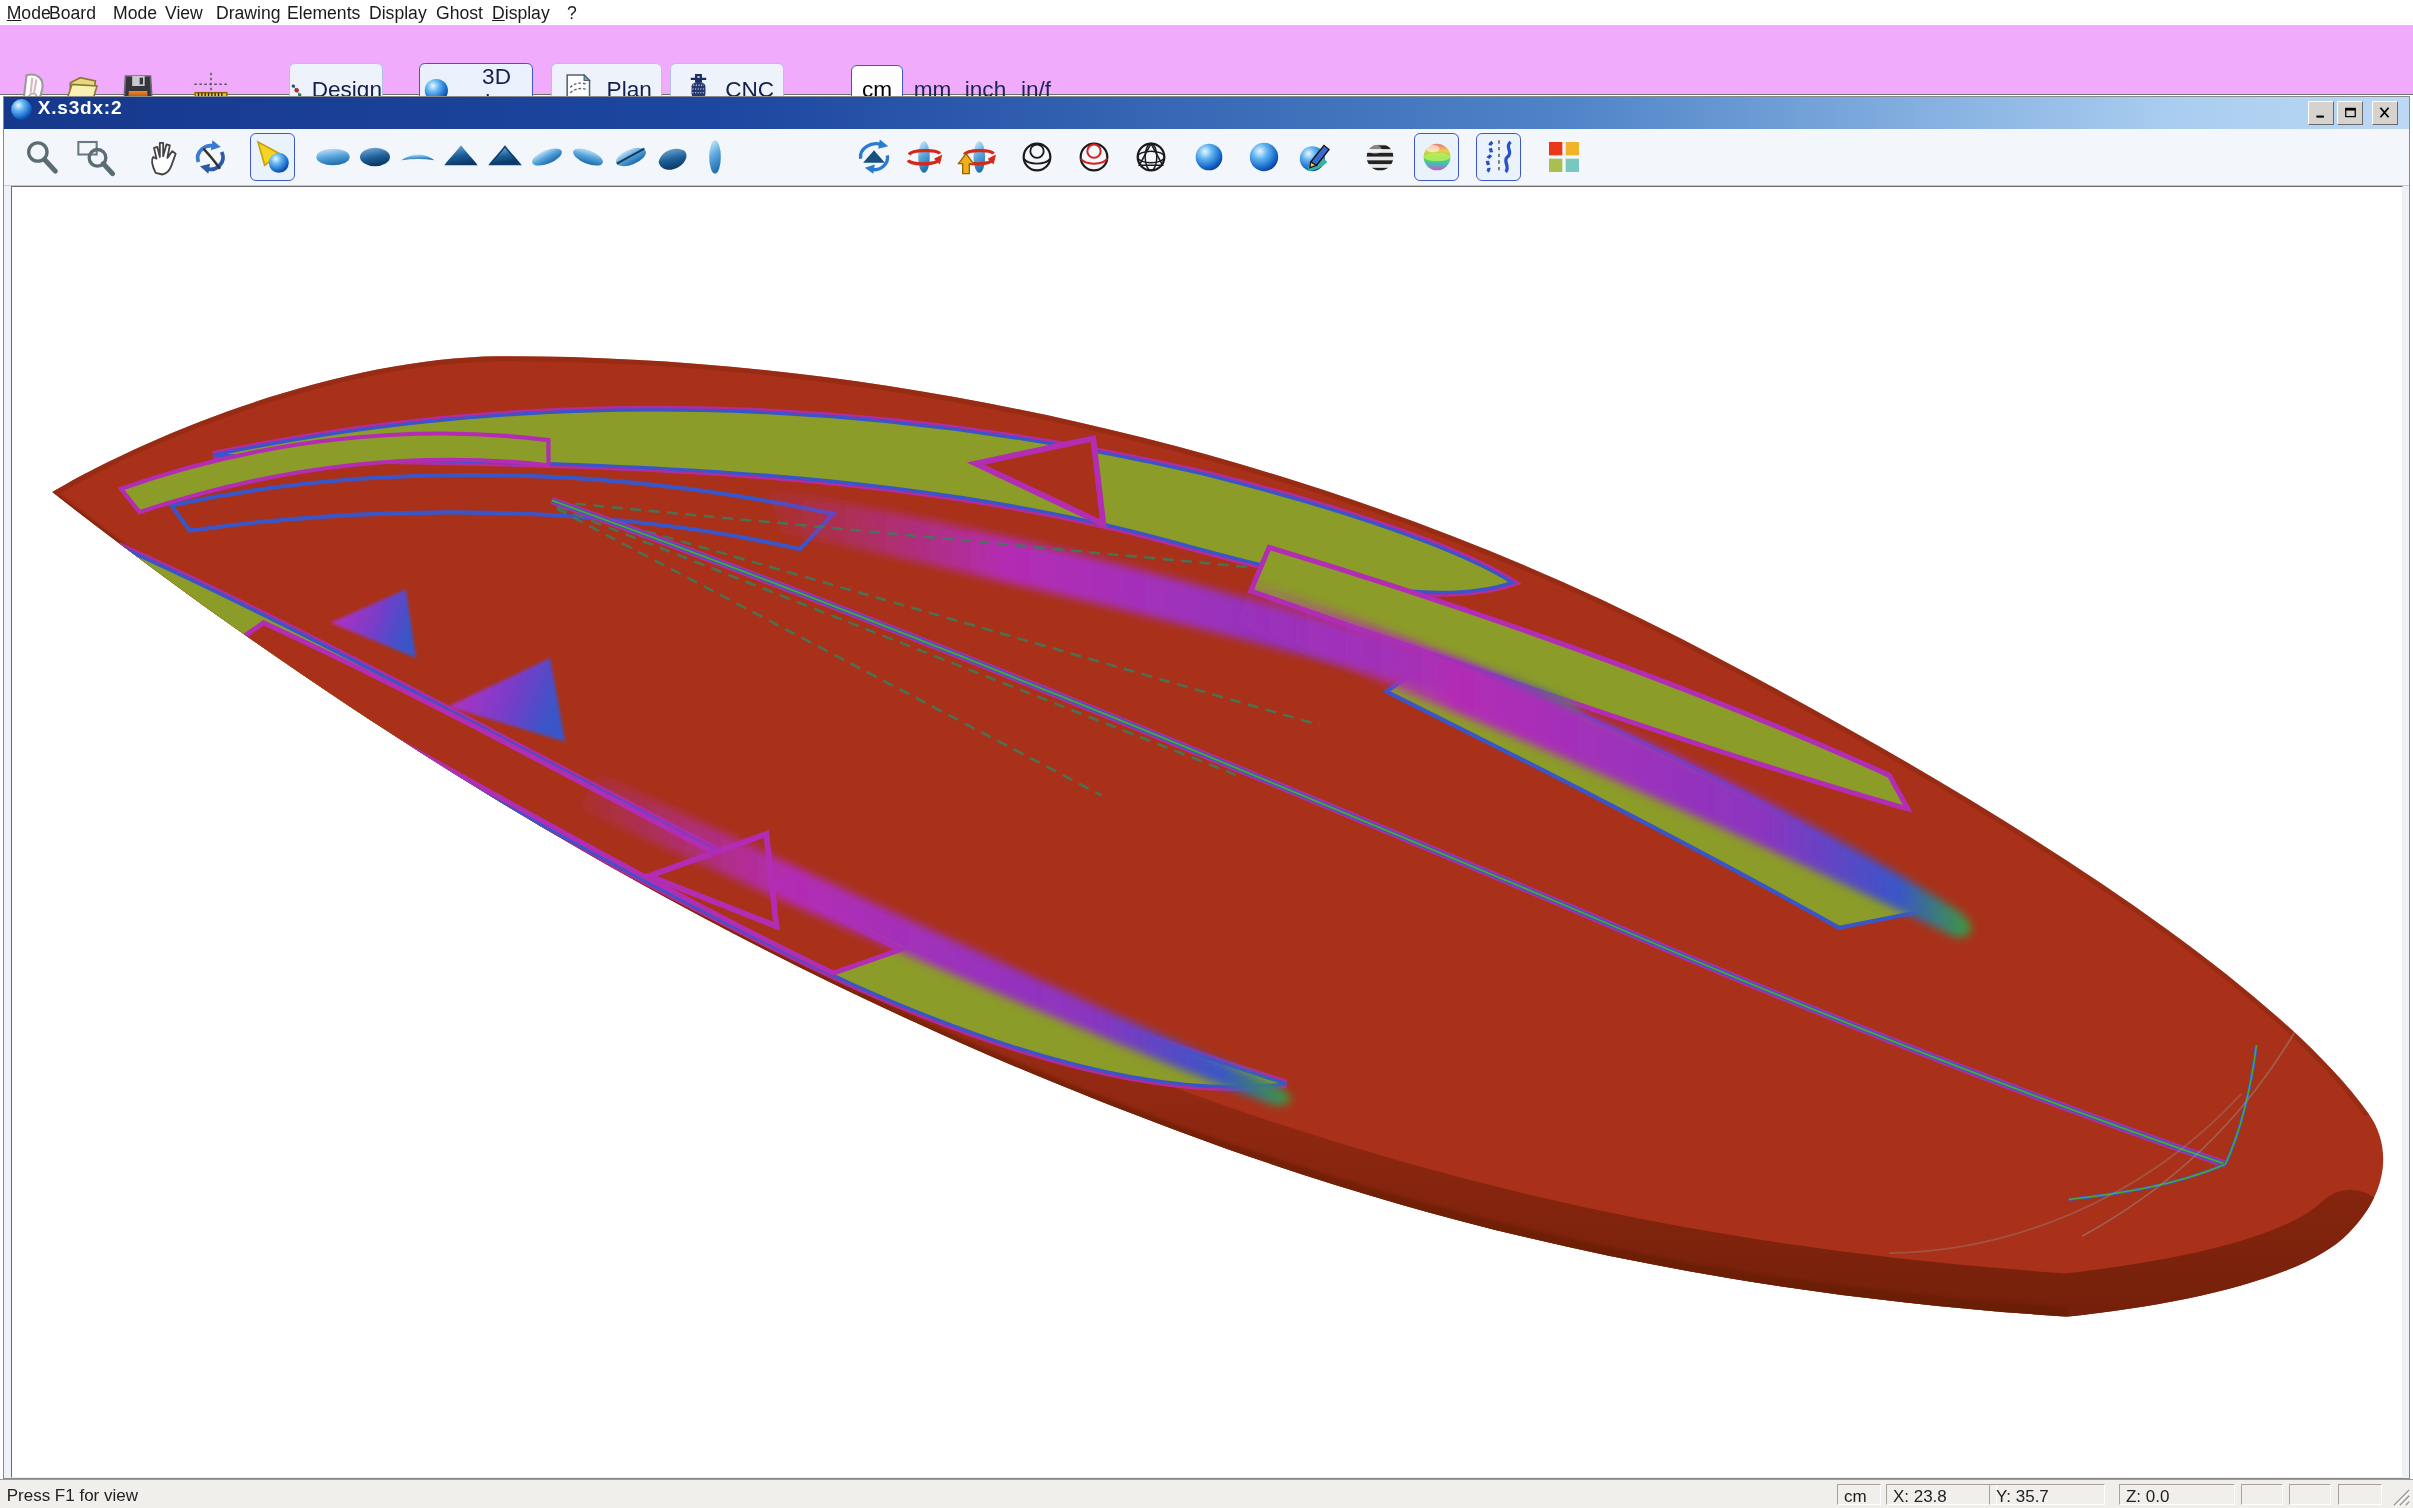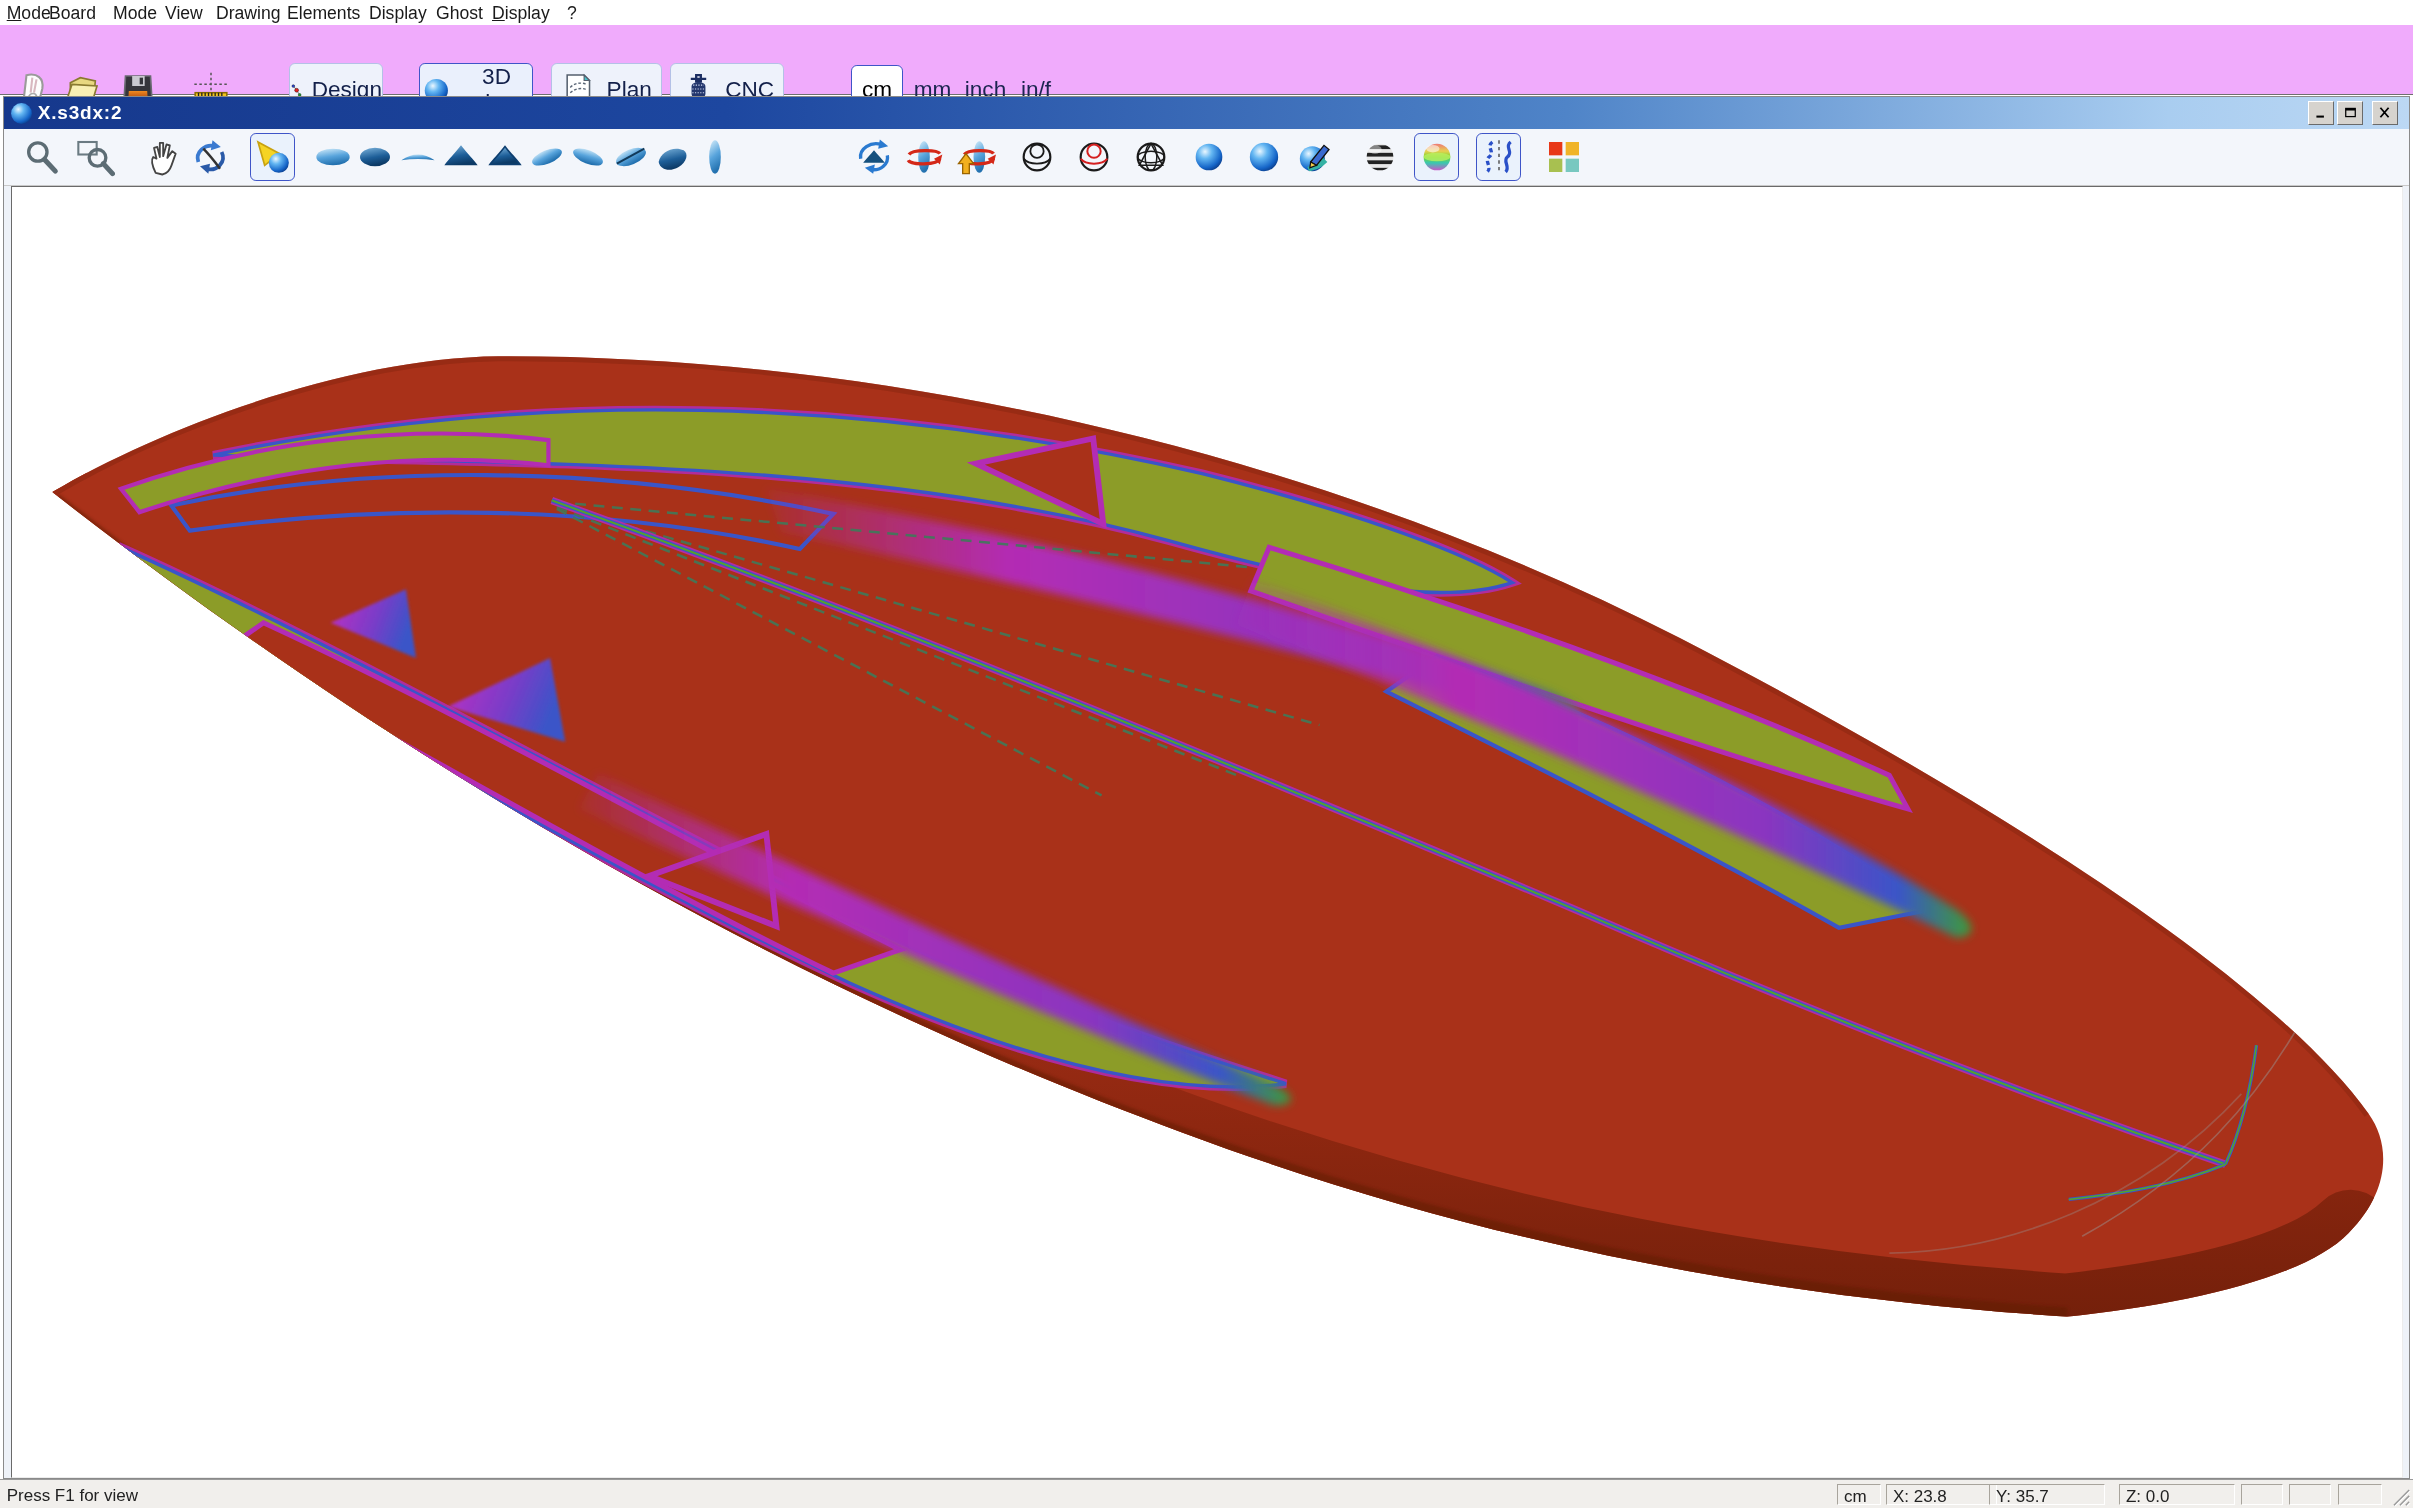--- a/index.html
+++ b/index.html
@@ -24,7 +24,7 @@
   
   .child-window { position:absolute; left:3.4px; top:96px; width:2407px; height:1383px; background:#eef2f8; border:0.8px solid #8a8a8a; }
   .titlebar { position:absolute; left:0; top:0; width:100%; height:32px;
-    background:linear-gradient(to right,#16388c 0%, #1d47a0 30%, #4f84c8 65%, #a9cdf0 90%, #bcd8f4 100%); display:flex; align-items:center; }
+    background:linear-gradient(to right,#16388c 0%, #1d47a0 30%, #4f84c8 65%, #a9cdf0 90%, #bcd8f4 100%); display:flex; }
   .titlebar .ticon { width:25px; height:25px; margin-left:5px; }
   .titlebar .ttext { color:#ffffff; font-weight:bold; font-size:19px; margin-left:3.4px; letter-spacing:0.8px; }
   .winbtns { position:absolute; right:11.7px; top:4.2px; display:flex; gap:3.4px; }

